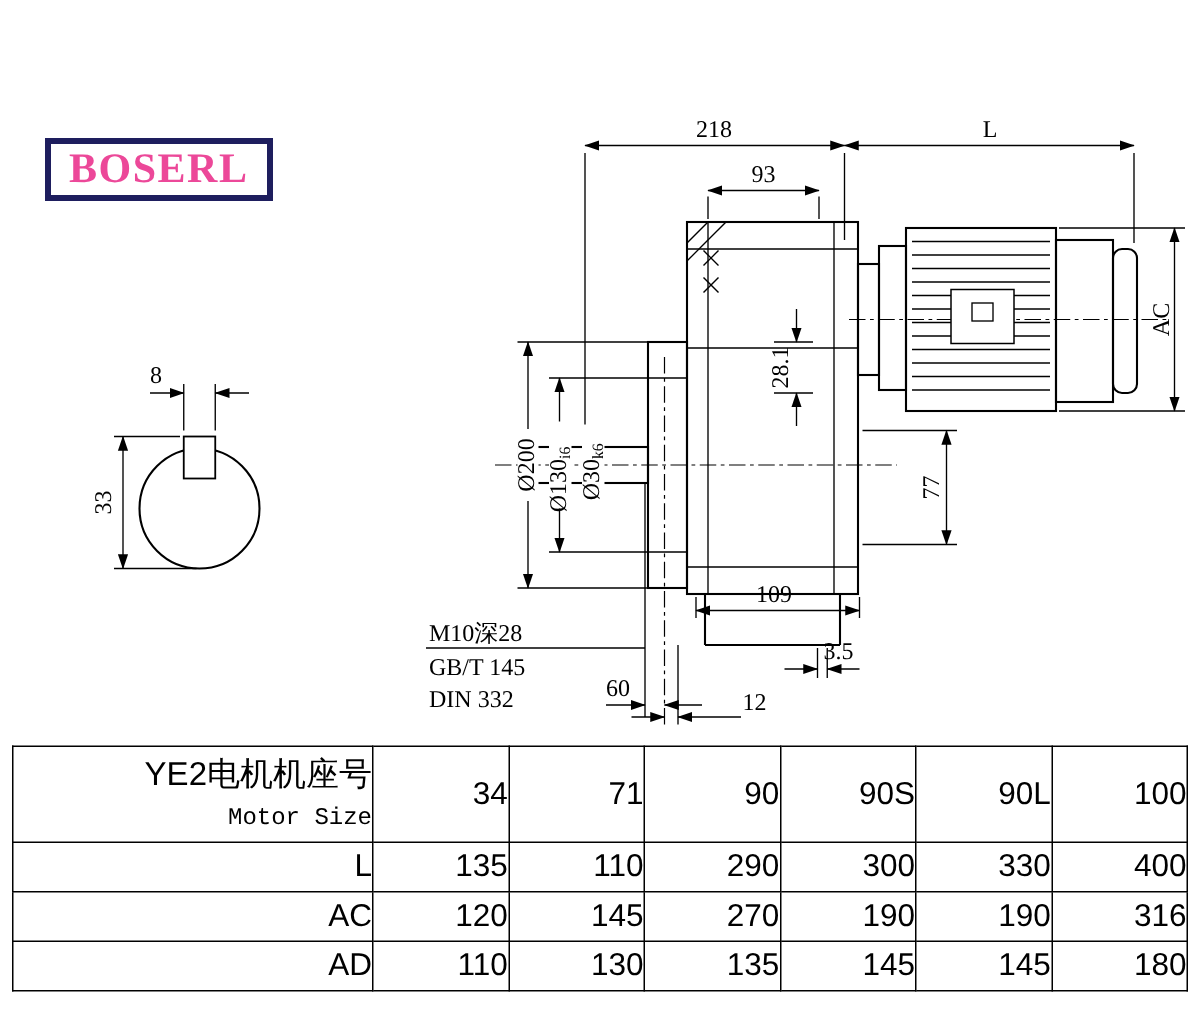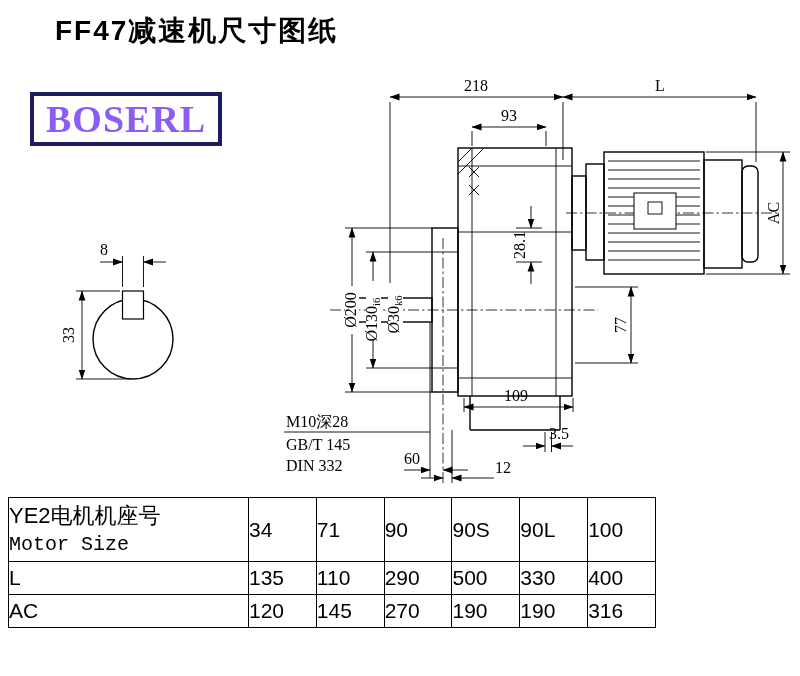--- a/index.html
+++ b/index.html
@@ -41,7 +41,6 @@
 
 <div class="sheet">
 
-  <div class="title">FF47减速机尺寸图纸</div>
 
   <div class="logo">
     <span>BOSERL</span>

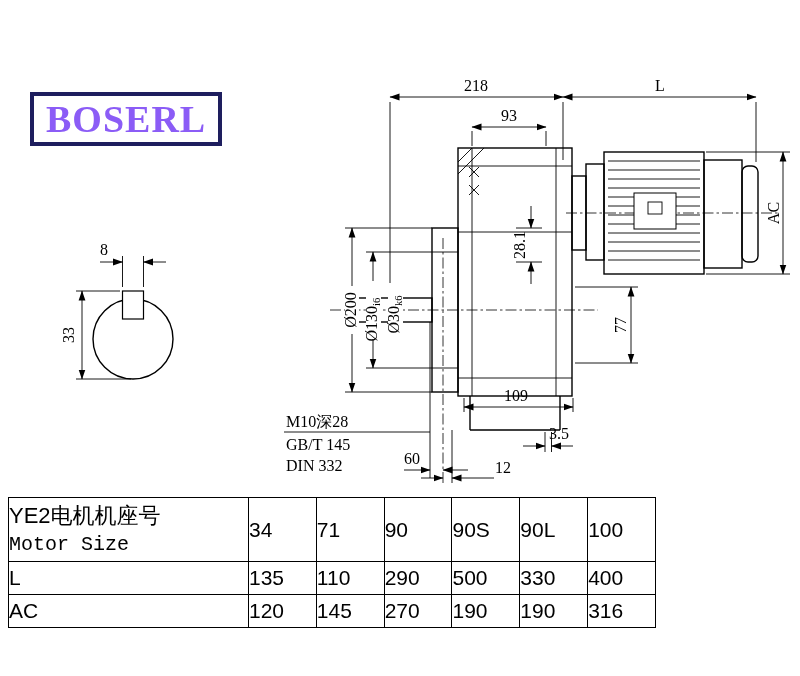--- a/index.html
+++ b/index.html
@@ -13,7 +13,7 @@
   .logo { position:absolute; left:30px; top:92px; border:4px solid #1e1e5e;
           padding:1px 12px; background:#fff; }
   .logo span { font-family:"Liberation Serif", serif; font-weight:bold;
-               font-size:38px; color:#8b5cf6; letter-spacing:1px; }
+               font-size:28px; color:#ec4899; letter-spacing:1px; }
 
   svg.drawing { position:absolute; left:0; top:0; }
 

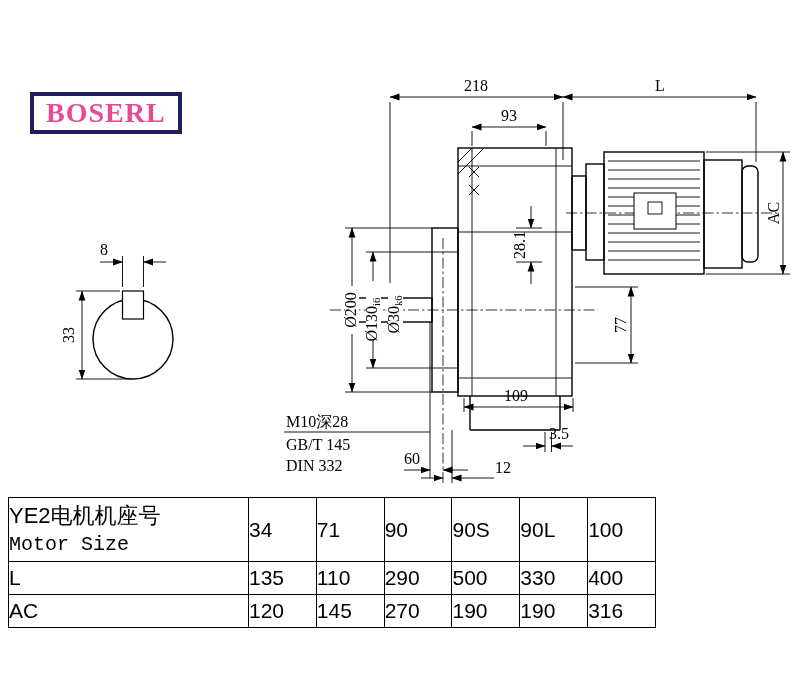--- a/index.html
+++ b/index.html
@@ -27,8 +27,8 @@
   .bg { fill:#fff; }
 
   
-  table.sizes { position:absolute; left:8px; top:497px; width:648px;
-                border-collapse:collapse; table-layout:fixed; text-align:left; }
+  table.sizes { position:absolute; left:8px; top:497px; width:784px;
+                border-collapse:collapse; table-layout:fixed; text-align:right; }
   table.sizes td { border:1px solid #000; font-size:21px; padding:0; vertical-align:middle; }
   table.sizes col.c0 { width:240px; }
   tr.hdr td { height:64px; }

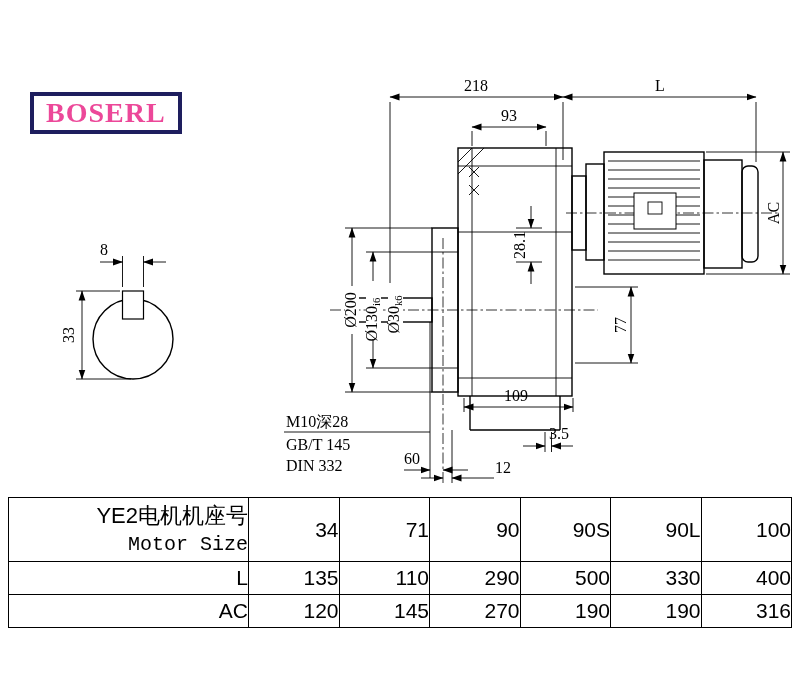--- a/index.html
+++ b/index.html
@@ -34,7 +34,7 @@
   tr.hdr td { height:64px; }
   tr.row td { height:33px; }
   .hcn { font-size:22px; line-height:30px; }
-  .hen { font-family:"Liberation Mono", monospace; font-size:20px; line-height:28px; }
+  .hen { font-family:"Liberation Mono", monospace; font-size:16px; line-height:28px; }
 </style>
 </head>
 <body>

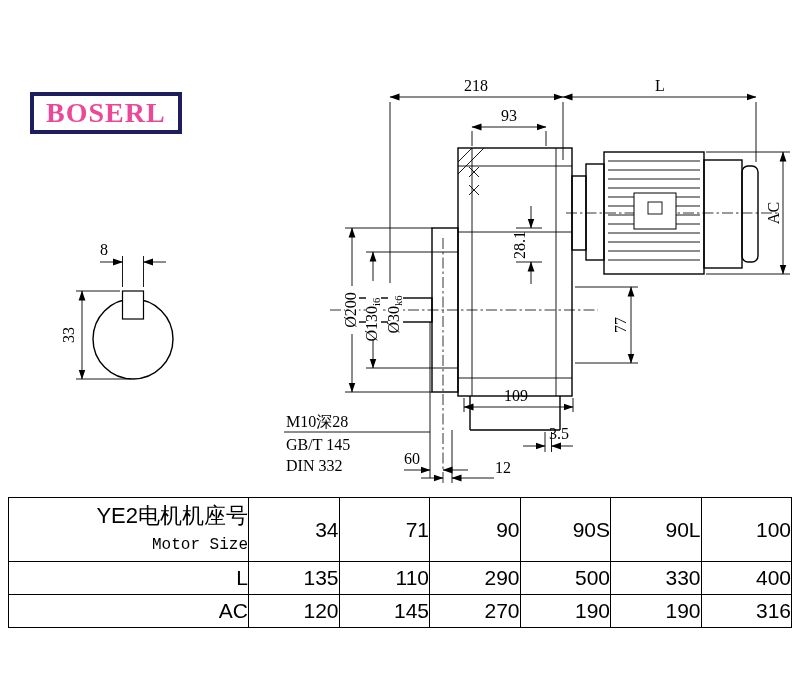--- a/index.html
+++ b/index.html
@@ -233,7 +233,7 @@
       <td>135</td>
       <td>110</td>
       <td>290</td>
-      <td>500</td>
+      <td>300</td>
       <td>330</td>
       <td>400</td>
     </tr>

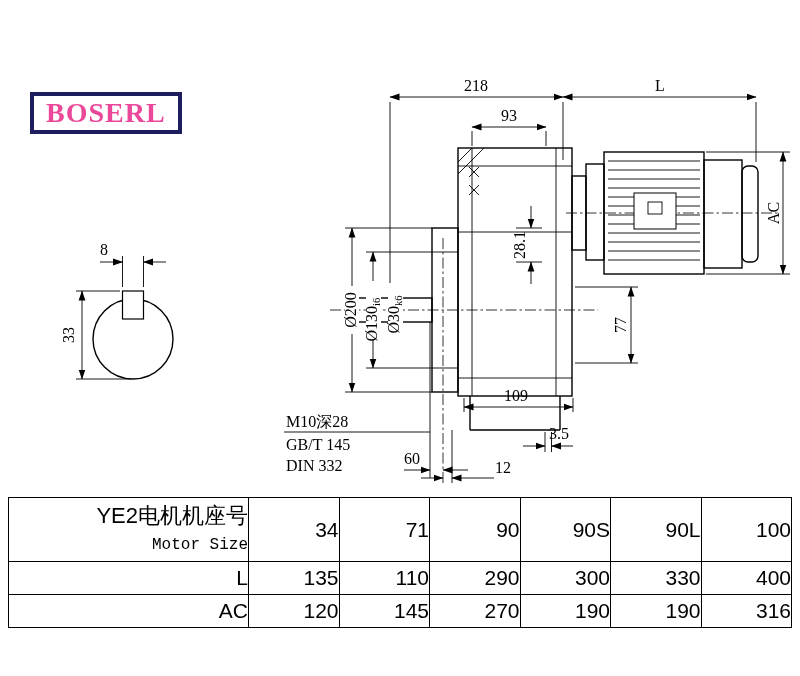--- a/index.html
+++ b/index.html
@@ -246,6 +246,15 @@
       <td>190</td>
       <td>316</td>
     </tr>
+    <tr class="row">
+      <td>AD</td>
+      <td>110</td>
+      <td>130</td>
+      <td>135</td>
+      <td>145</td>
+      <td>145</td>
+      <td>180</td>
+    </tr>
   </tbody>
     </table>
 

